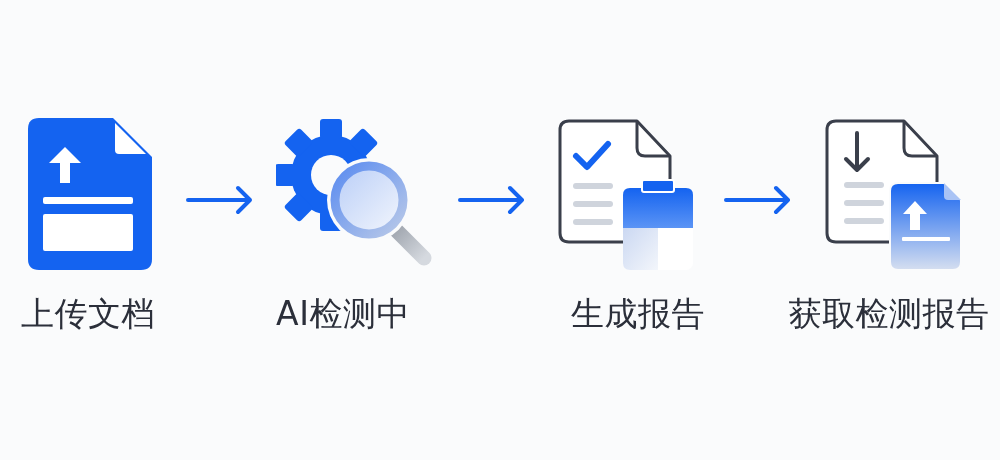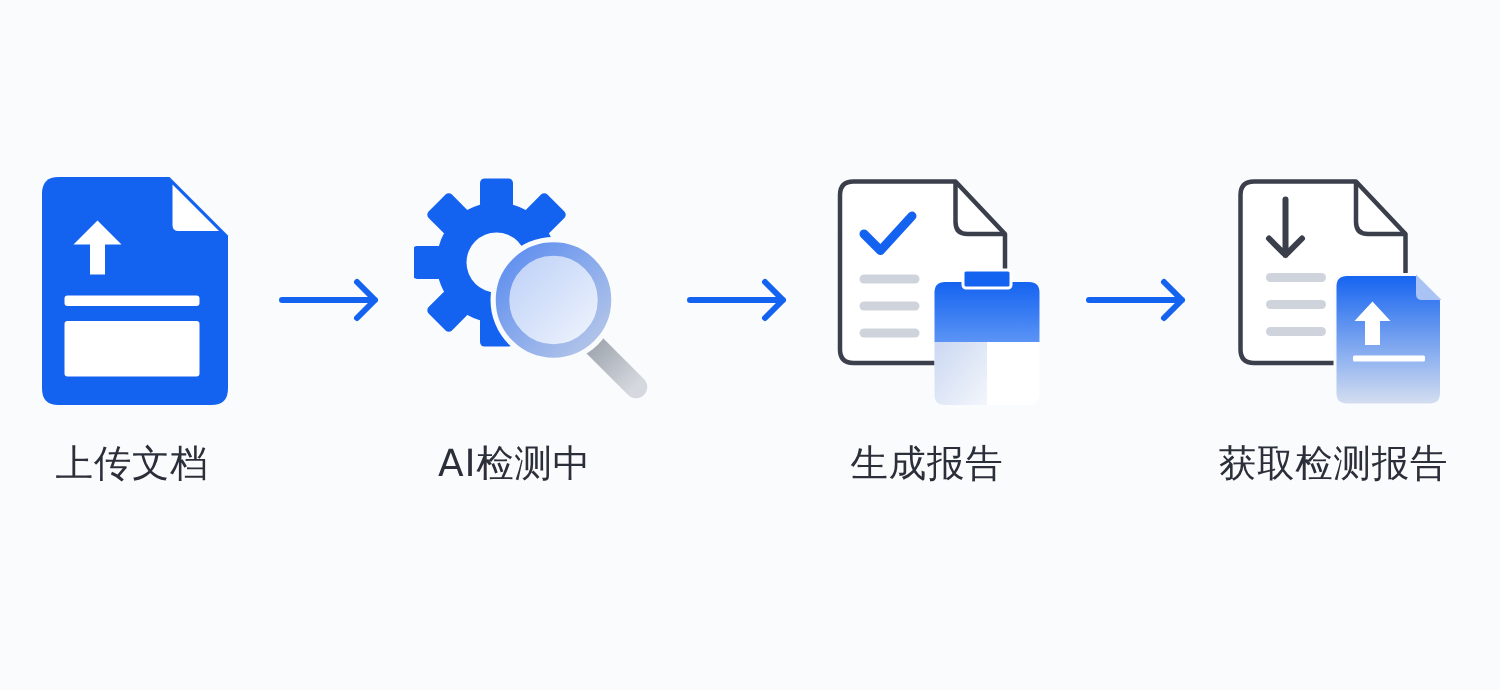--- a/index.html
+++ b/index.html
@@ -12,7 +12,7 @@
     .step { position: absolute; top: 0; }
     .icon { position: absolute; }
     .label {
-      position: absolute; top: 292px; font-size: 25px; color: #2b2f3a;
+      position: absolute; top: 292px; font-size: 33px; color: #2b2f3a;
       white-space: nowrap; letter-spacing: 0.5px; transform: translateX(-50%);
     }
     .arrow { position: absolute; top: 184px; }

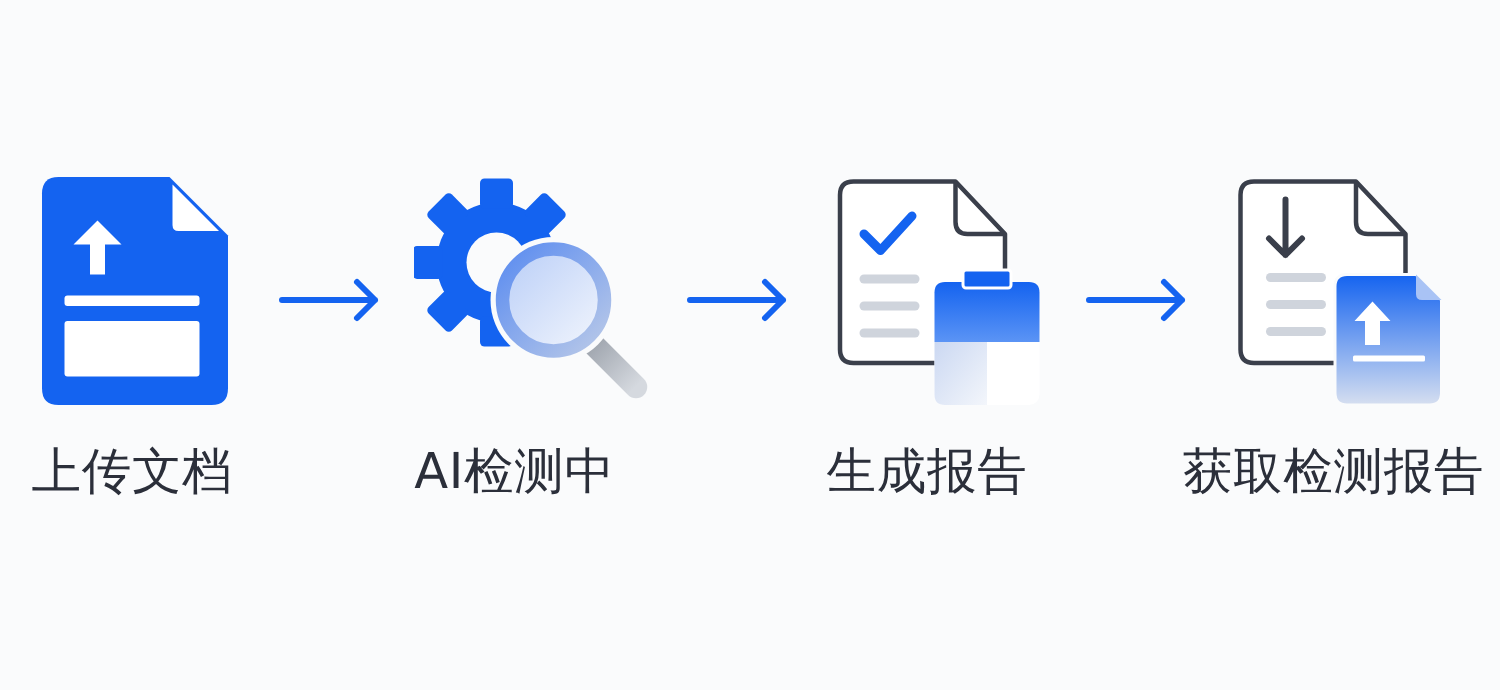--- a/index.html
+++ b/index.html
@@ -97,7 +97,7 @@
     <path d="M66 110 H101 V152 H73 Q66 152 66 145 Z" fill="url(#clipBot)"></path>
     <rect x="85" y="62" width="32" height="12" rx="2" fill="#1463f0" stroke="#ffffff" stroke-width="2"></rect>
   </svg>
-  <div class="label" style="left:618px">生成报告</div>
+  <div class="label" style="left:638px">生成报告</div>
 </div>
 
 <svg class="arrow" style="left:722px" width="72" height="32" viewBox="0 0 72 32">

